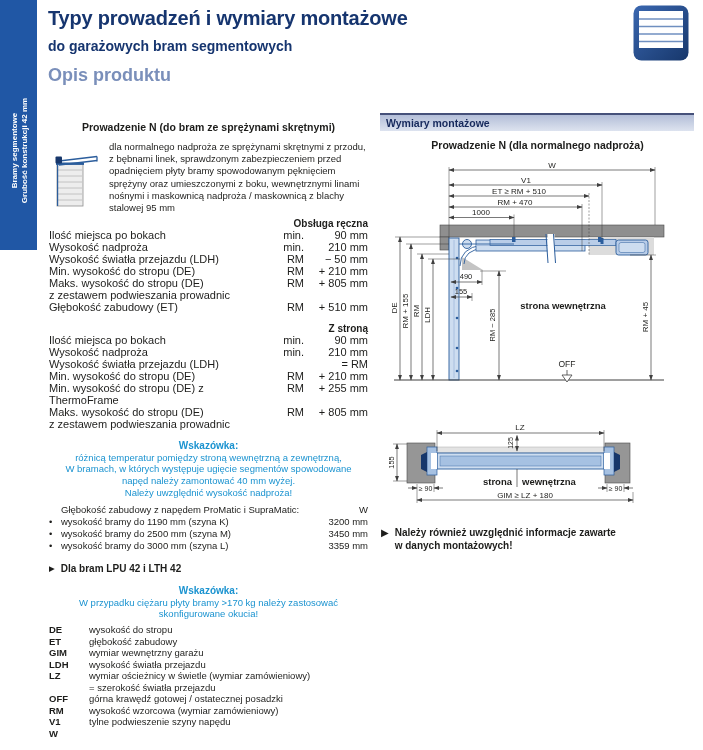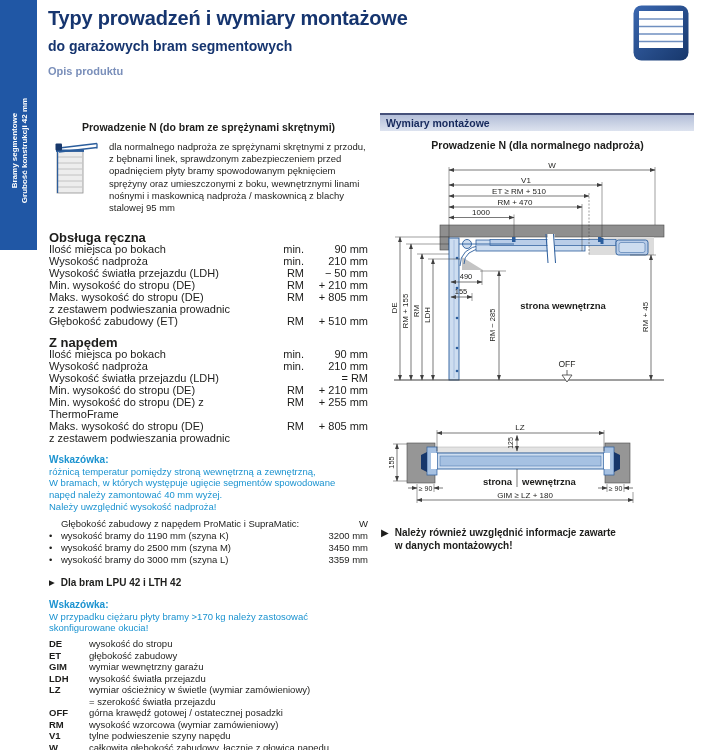--- a/index.html
+++ b/index.html
@@ -18,7 +18,7 @@
   .page-header { position:absolute; left:48px; top:7px; }
   .page-title { font-size:20px; font-weight:bold; color:#16356f; letter-spacing:-0.2px; }
   .page-subtitle { font-size:14px; font-weight:bold; color:#16356f; margin-top:8px; }
-  .page-section { font-size:11px; font-weight:bold; color:#7a8fba; margin-top:11px; }
+  .page-section { font-size:18px; font-weight:bold; color:#7a8fba; margin-top:11px; }
   .logo { position:absolute; left:632px; top:4px; }
 
   

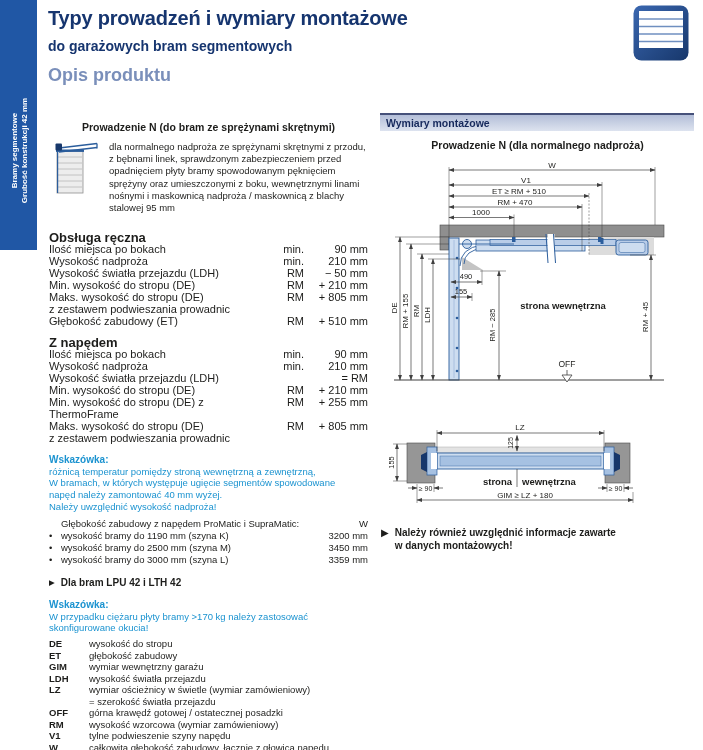--- a/index.html
+++ b/index.html
@@ -31,7 +31,7 @@
                  color:#16295c; padding:2px 0 0 6px; }
   .subheading { font-size:10.5px; font-weight:bold; margin:8px 0 0 1px;text-align:center; }
 
-  .desc-row { display:flex; gap:10px; margin:8px 0 0 3px; }
+  .desc-row { display:flex; gap:10px; margin:8px 0 0 3px;align-items:flex-end; }
   .desc-text { font-size:9.5px; line-height:12.2px; width:264px; }
 
   .tbl-title { font-size:13px; font-weight:bold; margin:18px 0 0 1px; line-height:11.9px; }

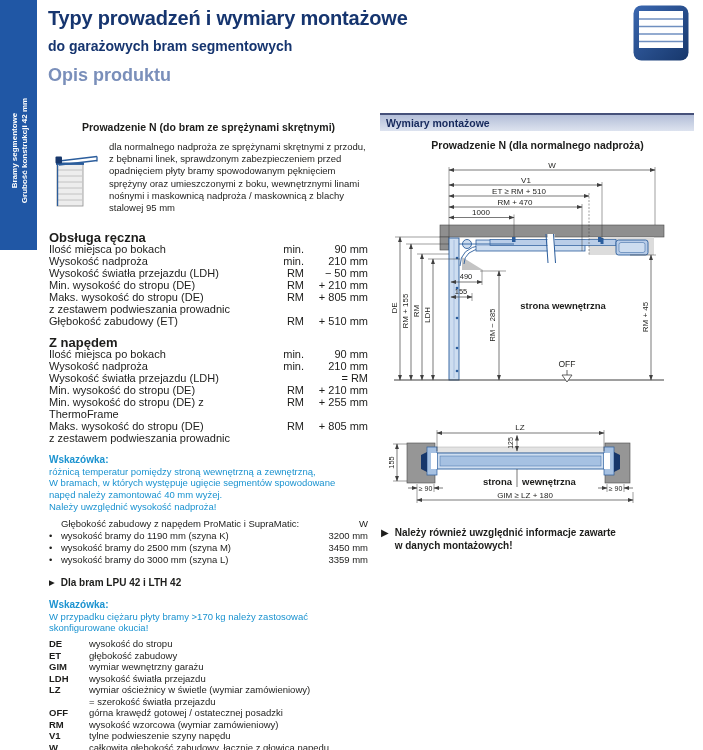--- a/index.html
+++ b/index.html
@@ -34,7 +34,7 @@
   .desc-row { display:flex; gap:10px; margin:8px 0 0 3px;align-items:flex-end; }
   .desc-text { font-size:9.5px; line-height:12.2px; width:264px; }
 
-  .tbl-title { font-size:13px; font-weight:bold; margin:18px 0 0 1px; line-height:11.9px; }
+  .tbl-title { font-size:10px; font-weight:bold; margin:4px 0 0 1px; line-height:11.9px;text-align:right; }
   .tbl-title.m2 { margin-top:10px; }
   .tbl { margin-left:1px; font-size:11px; line-height:11.9px; }
   .trow { display:grid; grid-template-columns:1fr 36px 64px; }

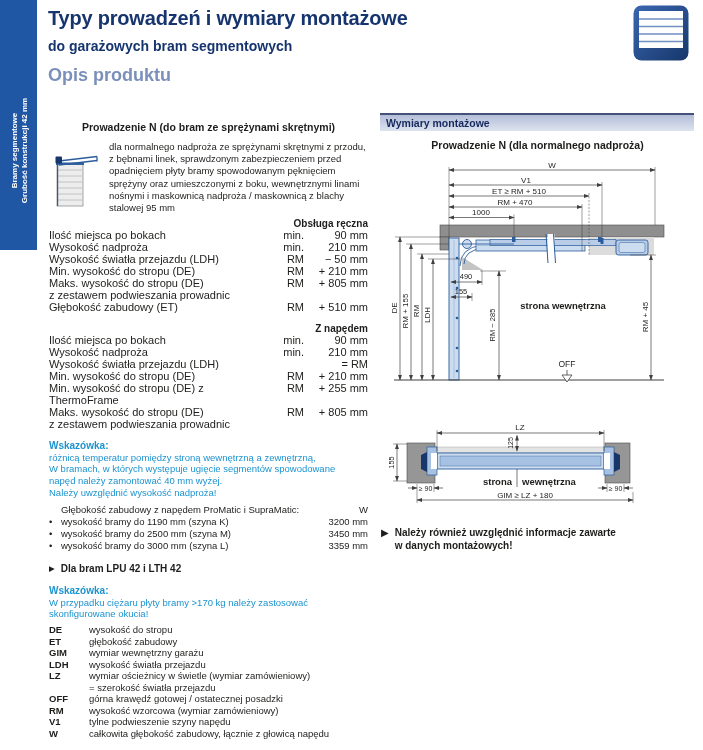--- a/index.html
+++ b/index.html
@@ -165,7 +165,7 @@
       </div>
   </div>
 
-  <div class="tbl-title m2">Z napędem</div>
+  <div class="tbl-title m2">Z stroną</div>
   <div class="tbl">
     <div class="trow">
         <span class="lbl">Ilość miejsca po bokach</span>

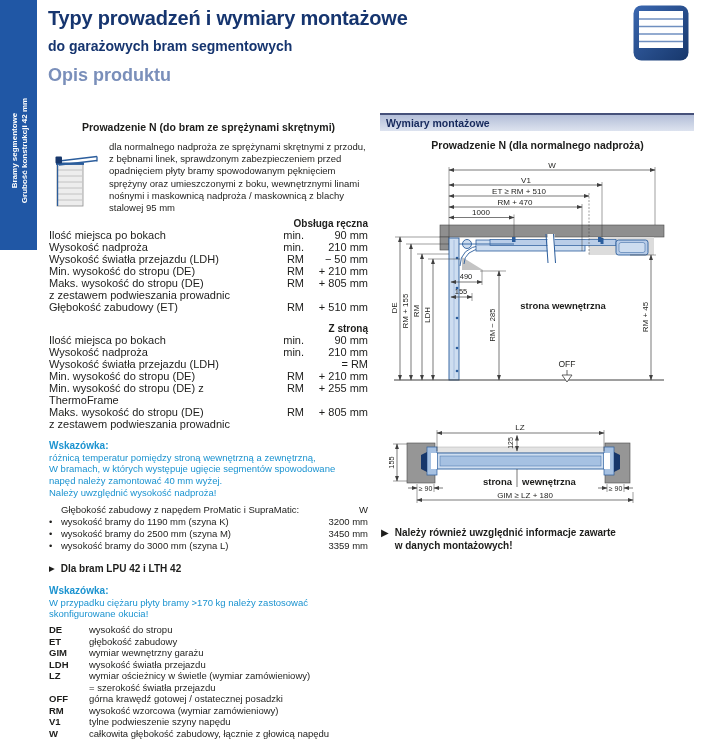--- a/index.html
+++ b/index.html
@@ -40,7 +40,7 @@
   .trow { display:grid; grid-template-columns:1fr 36px 64px; }
   .trow .ref, .trow .val { text-align:right; white-space:nowrap; }
 
-  .hint { margin:9px 0 0 1px; color:#1b93d0; font-size:9.5px; line-height:11.8px; }
+  .hint { margin:9px 0 0 1px; color:#1b93d0; font-size:9.5px; line-height:11.8px;text-align:center; }
   .hint .hint-title { font-weight:bold; font-size:10px; line-height:11.9px; }
 
   .depth { margin:5px 0 0 1px; font-size:9.5px; line-height:12.2px; }

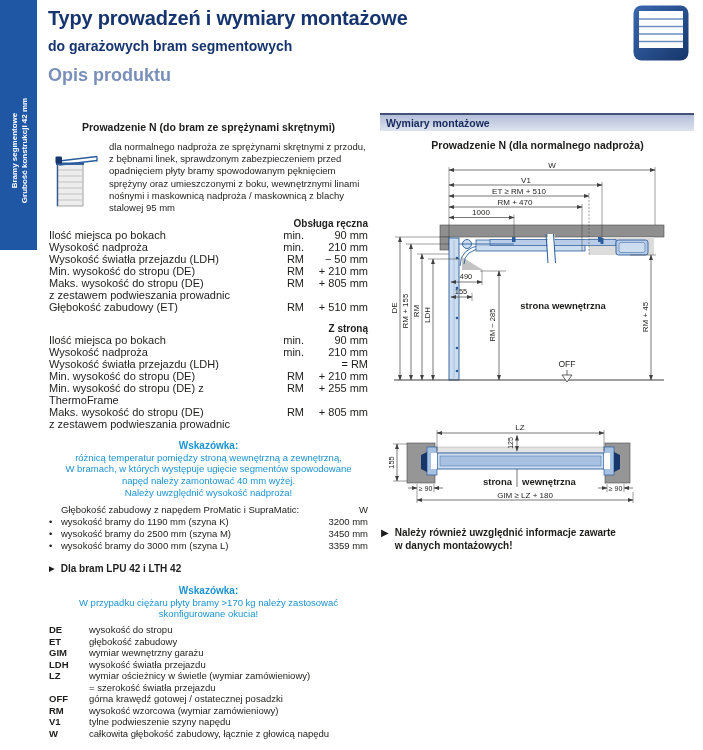--- a/index.html
+++ b/index.html
@@ -284,7 +284,6 @@
       </div>
     <div class="lrow">
         <span class="term">W</span>
-        <span>całkowita głębokość zabudowy, łącznie z głowicą napędu</span>
       </div>
   </div>
 </div>

